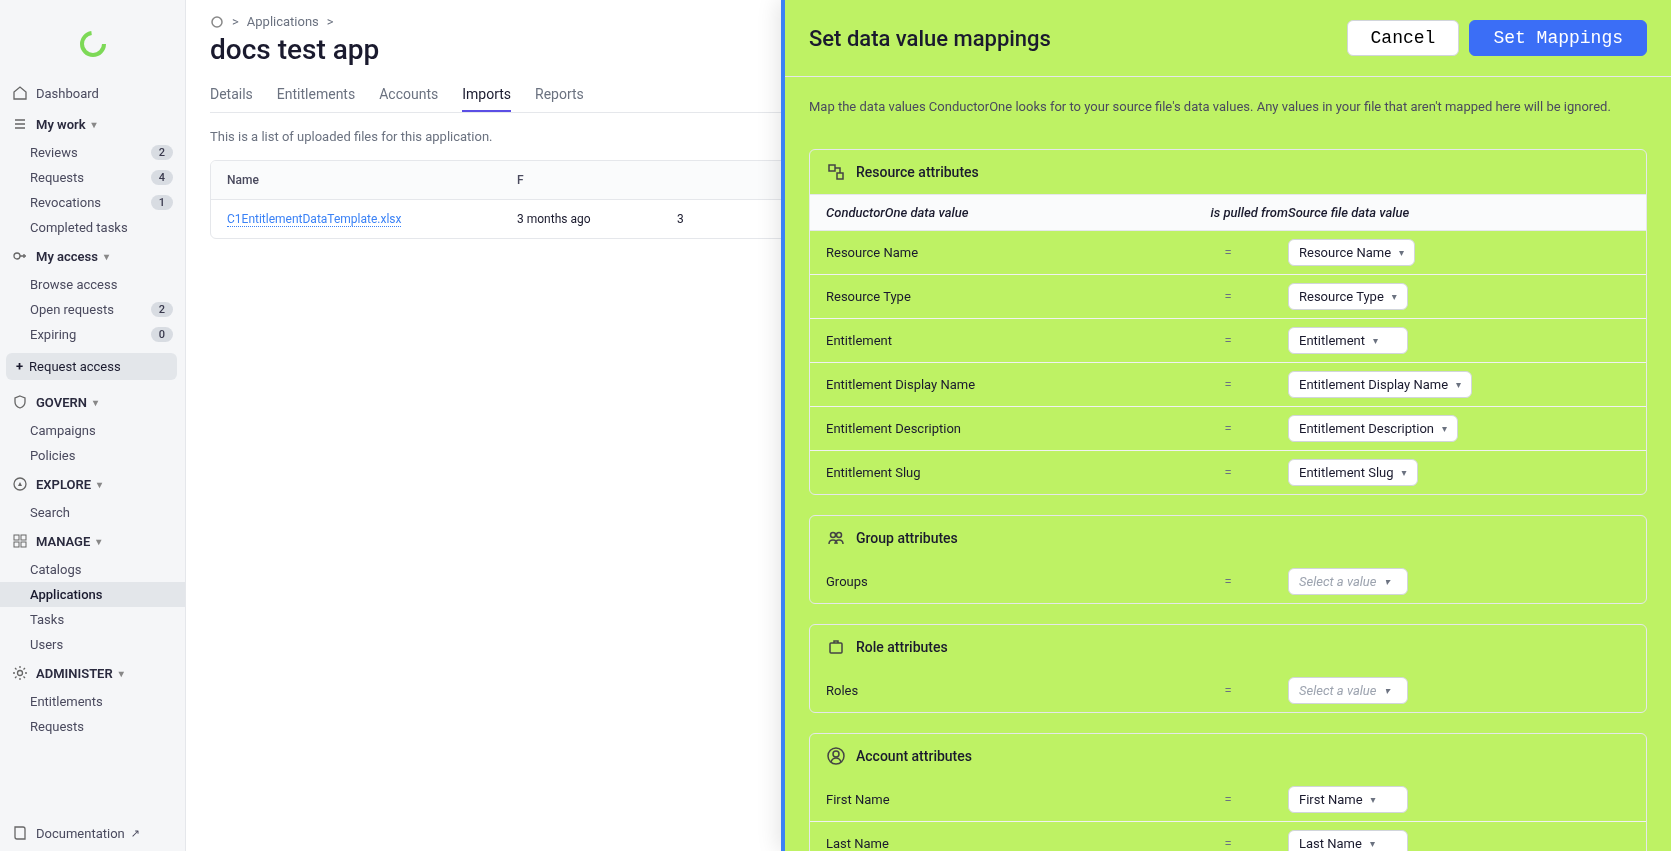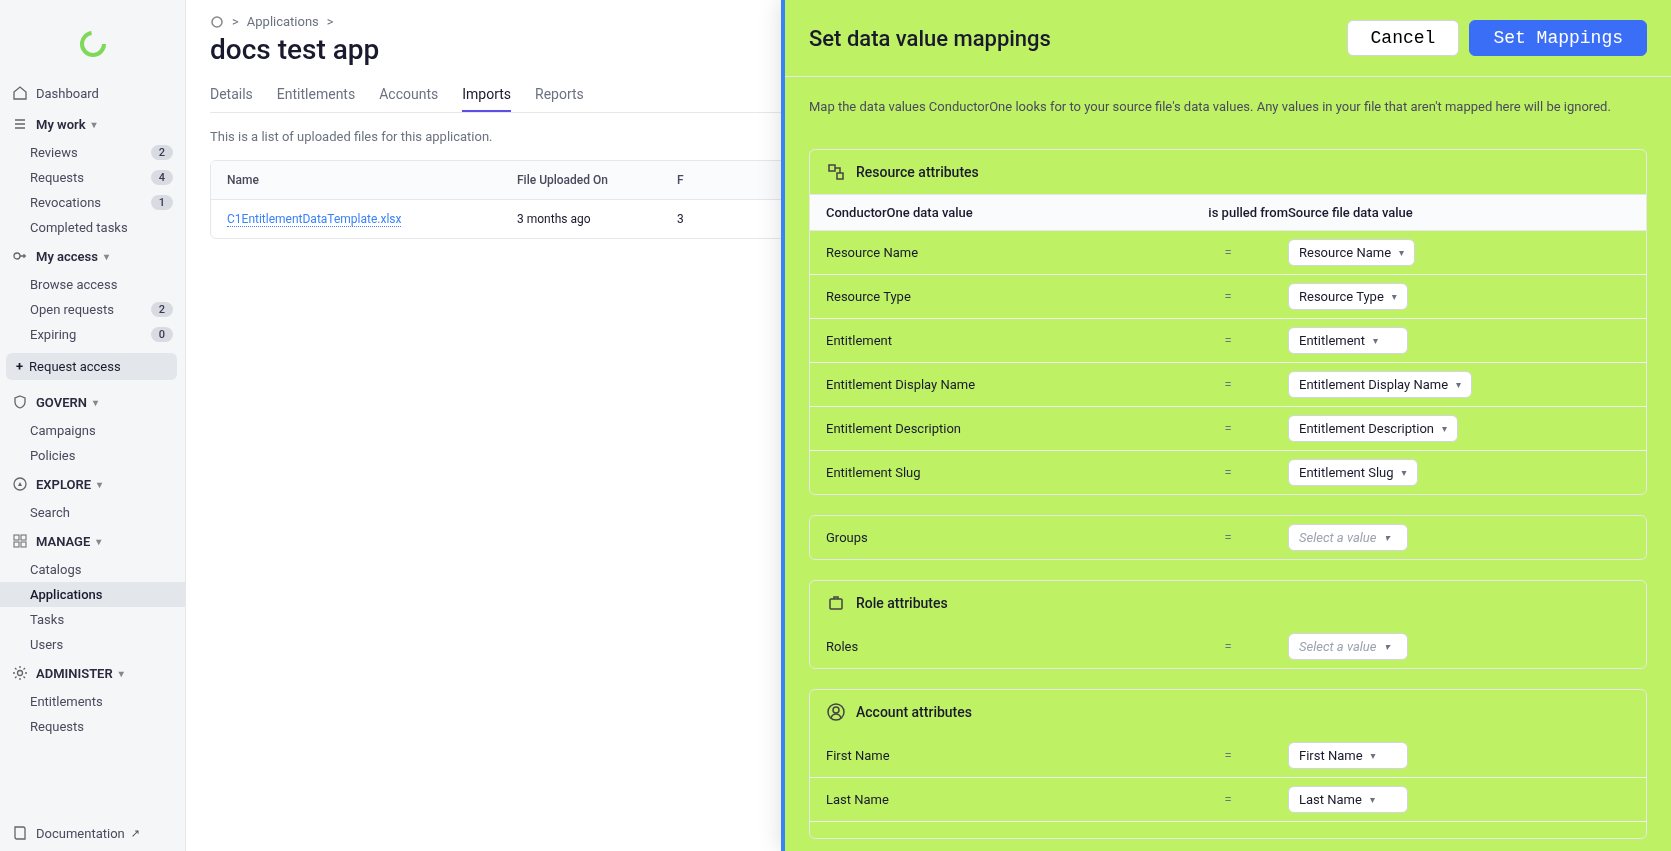--- a/index.html
+++ b/index.html
@@ -245,7 +245,6 @@
     <div class="table">
       <div class="table-header">
         <div class="col-name">Name</div>
-        <div class="col-date">File Uploaded On</div>
         <div>F</div>
       </div>
       <div class="table-row">

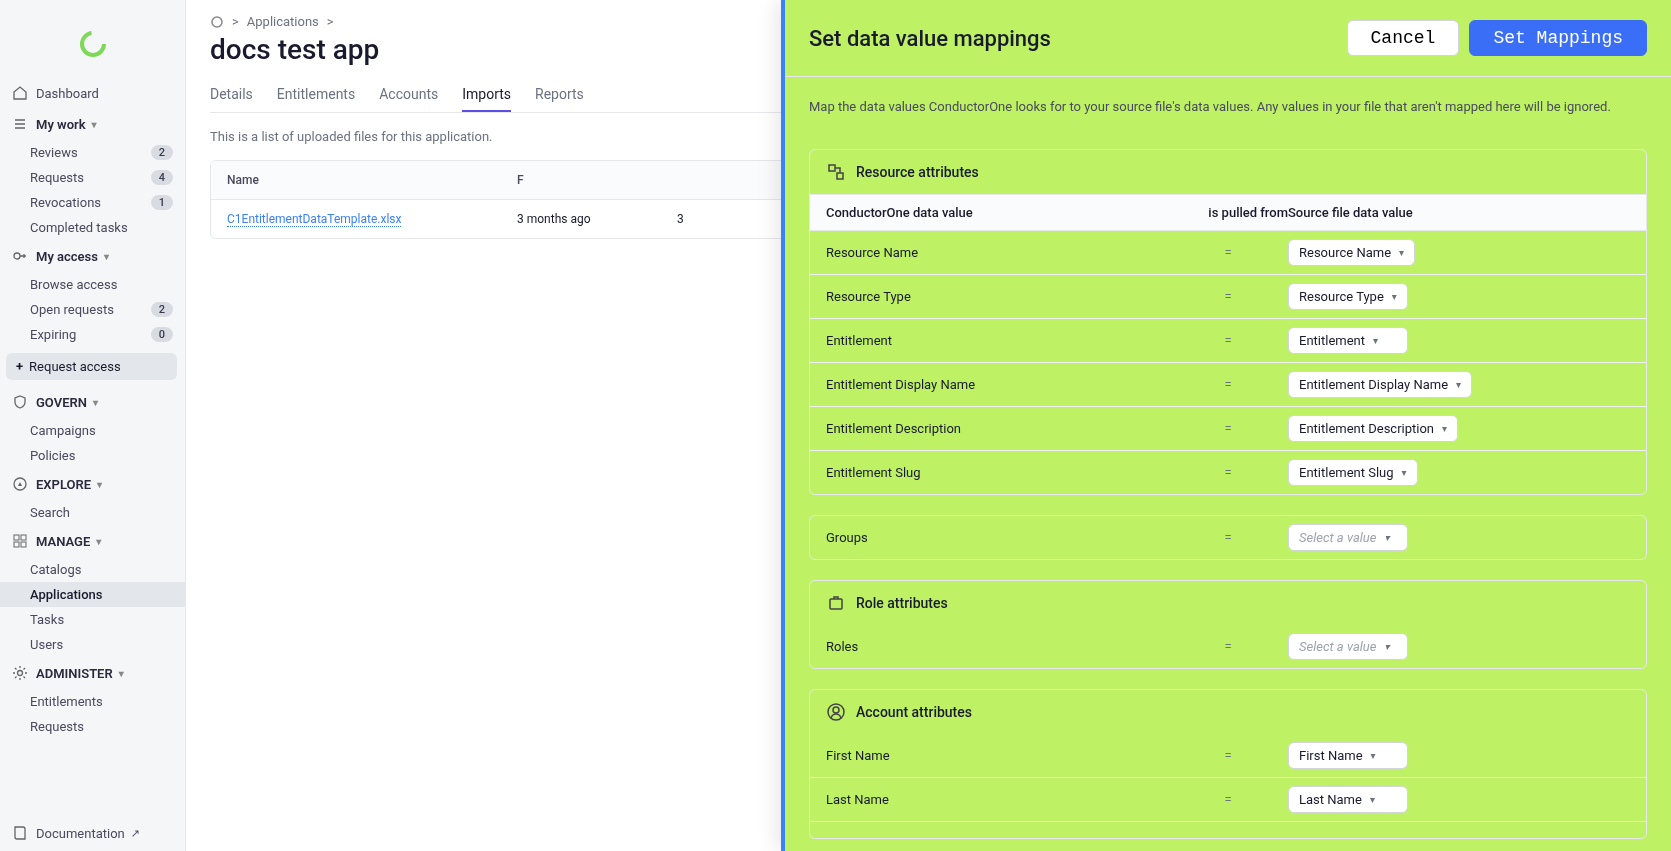--- a/index.html
+++ b/index.html
@@ -53,7 +53,7 @@
 .section { border: 1px solid #e5e7eb; border-radius: 6px; margin-bottom: 20px; }
 .section-head { display: flex; align-items: center; gap: 10px; padding: 12px 16px; font-weight: 500; font-size: 14px; }
 .section-head .sicon { width: 20px; height: 20px; }
-.map-header { display: grid; grid-template-columns: 1fr 120px 1fr; padding: 10px 16px; border-top: 1px solid #e5e7eb; border-bottom: 1px solid #e5e7eb; background: #fafbfc; font-size: 13px; font-weight: 500; }
+.map-header { display: grid; grid-template-columns: 1fr 120px 1fr; padding: 10px 16px; border-top: 1px solid #e5e7eb; border-bottom: 1px solid #e5e7eb; background: #fafbfc; font-size: 13px; font-weight: 500; font-style: italic; }
 .map-header > div:nth-child(2) { text-align: right; }
 .map-row { display: grid; grid-template-columns: 1fr 120px 1fr; align-items: center; padding: 8px 16px; border-top: 1px solid #f0f1f3; font-size: 13px; }
 .map-row:first-of-type { border-top: none; }

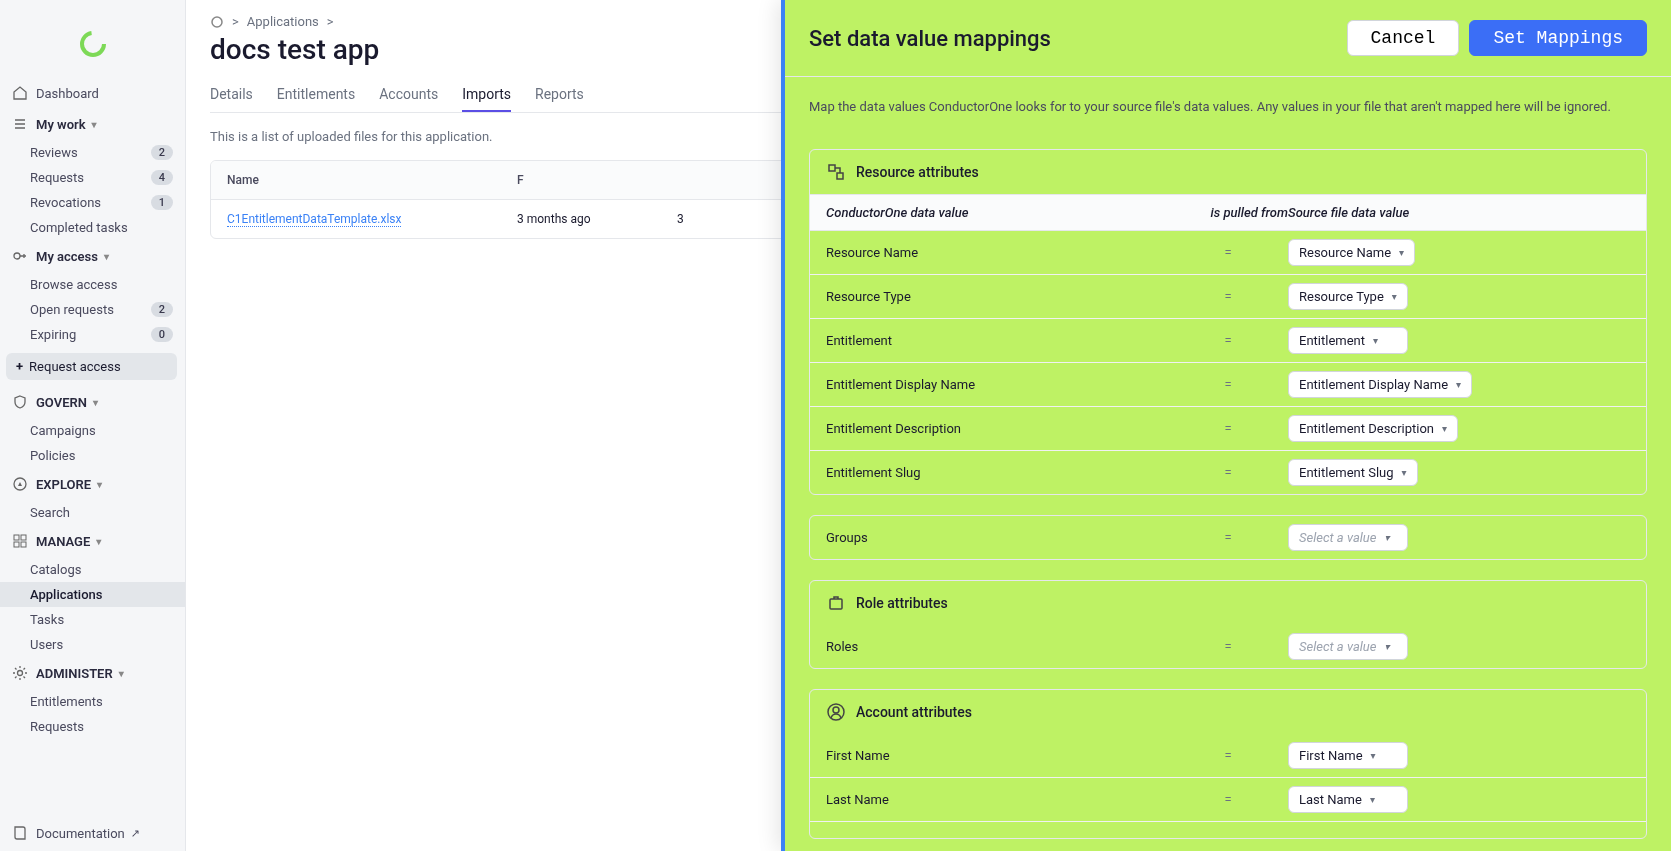--- a/index.html
+++ b/index.html
@@ -335,6 +335,16 @@
       </div>
 
       <div class="section">
+        <div class="section-head">
+          <span class="sicon">
+              <svg viewBox="0 0 20 20">
+                <circle cx="7" cy="7" r="2.5" fill="none" stroke="#444" stroke-width="1.5"></circle>
+                <circle cx="13" cy="7" r="2.5" fill="none" stroke="#444" stroke-width="1.5"></circle>
+                <path d="M3 16c0-3 2-4 4-4s4 1 4 4M9 16c0-3 2-4 4-4s4 1 4 4" fill="none" stroke="#444" stroke-width="1.5"></path>
+              </svg>
+            </span>
+          <span>Group attributes</span>
+        </div>
         <div id="group-rows">
             <div class="map-row">
               <div>Groups</div>

